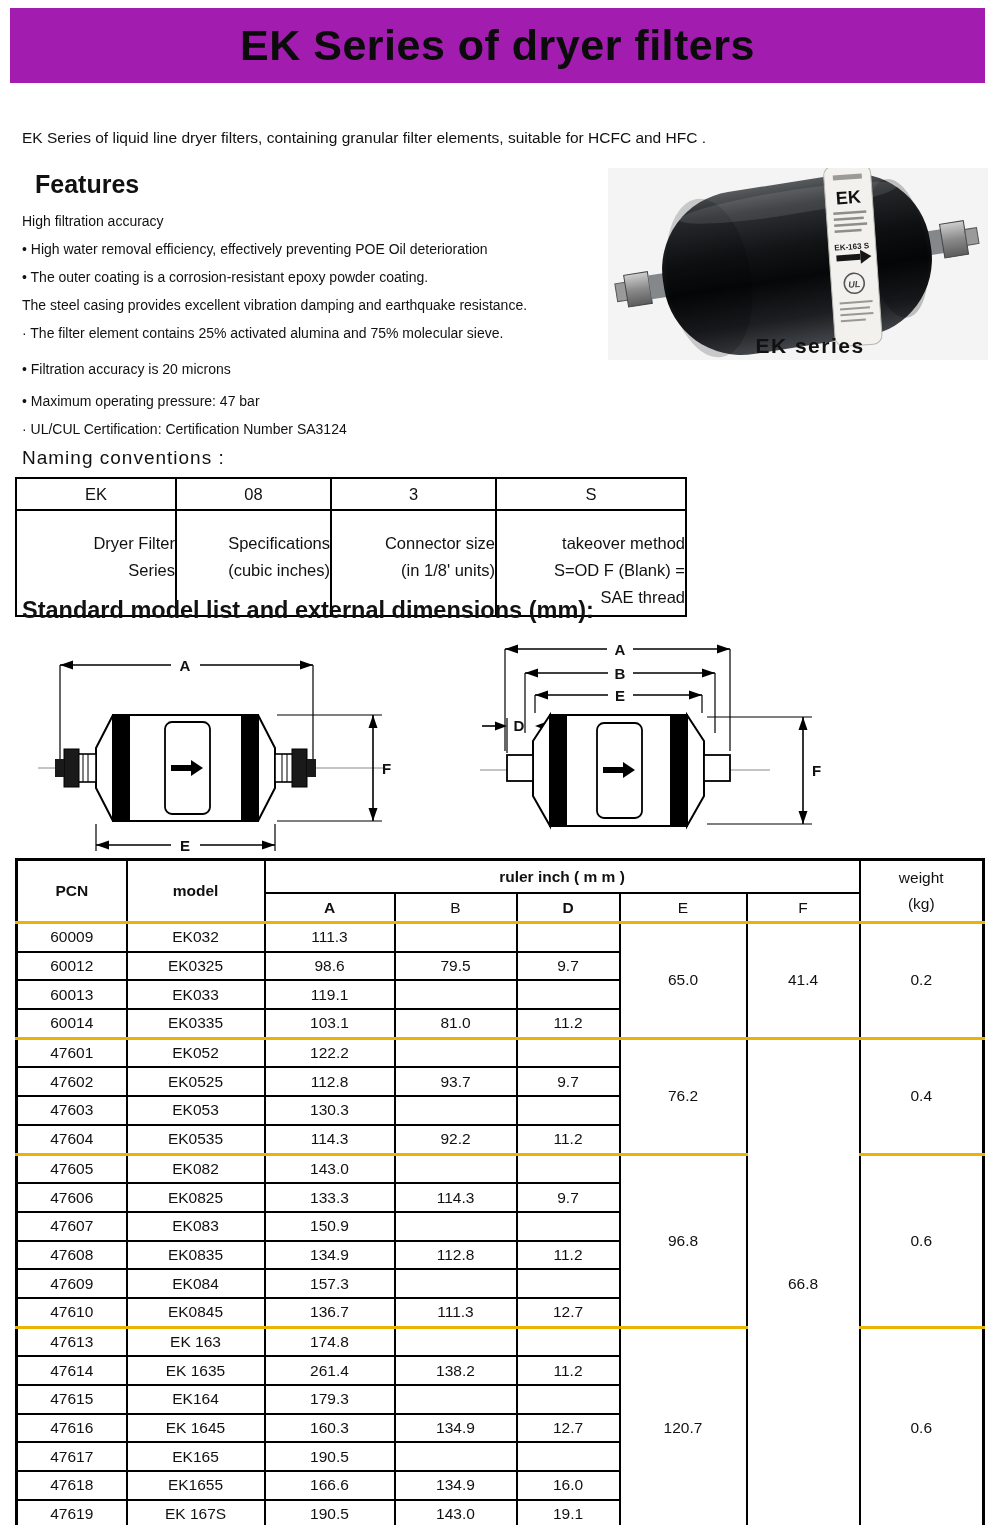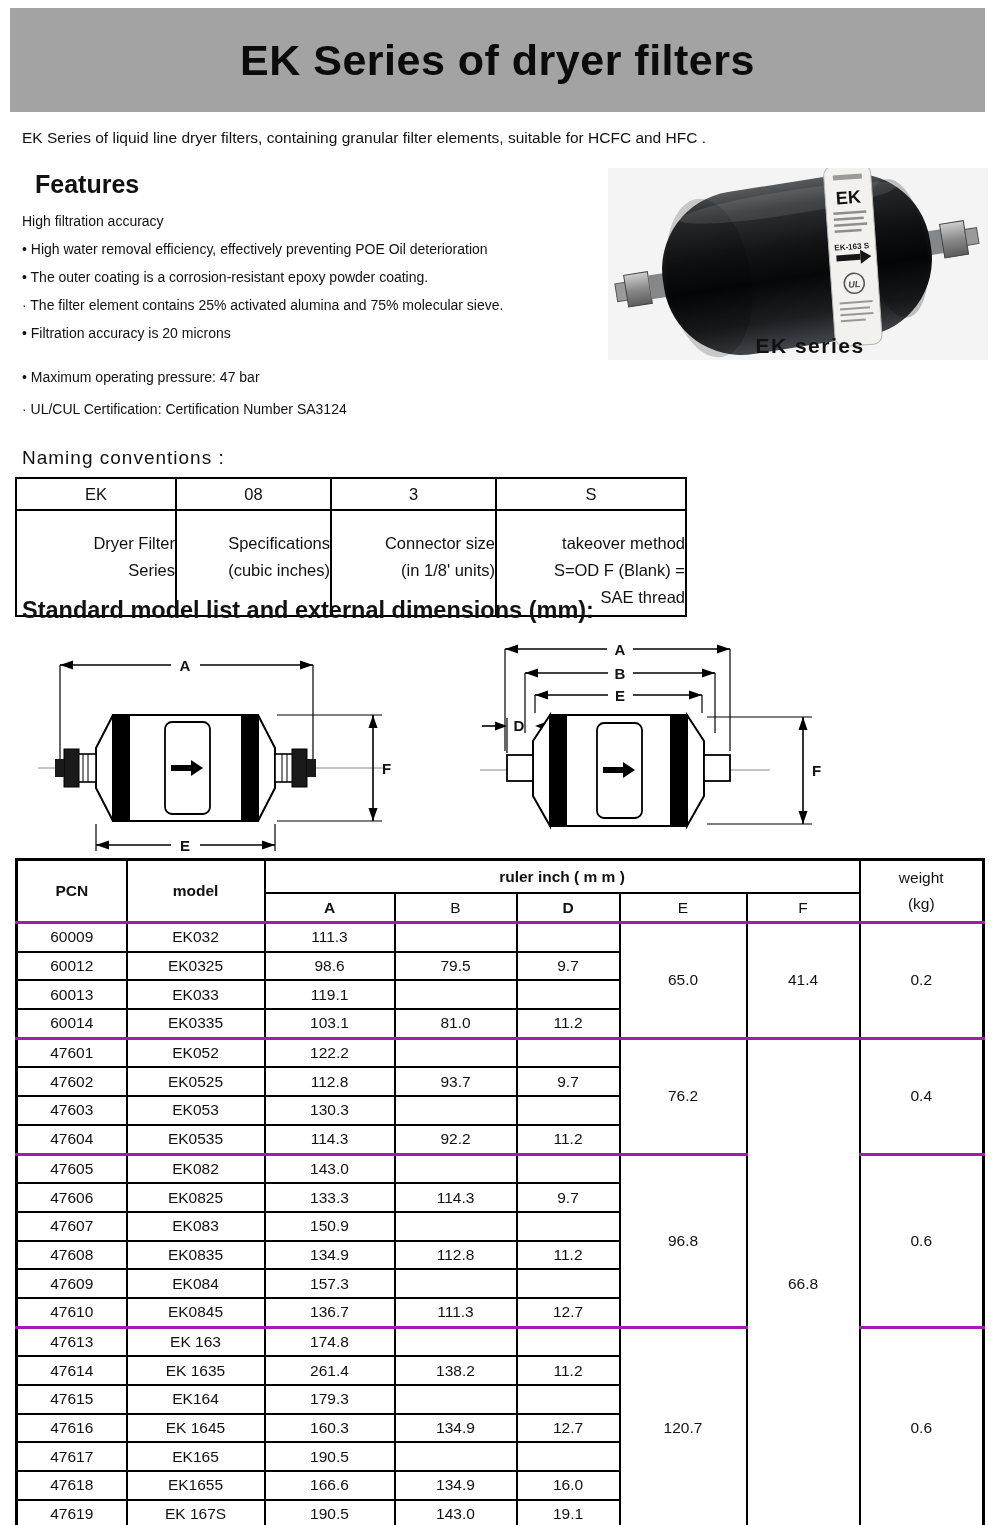--- a/index.html
+++ b/index.html
@@ -5,7 +5,7 @@
   html,body{margin:0;padding:0;background:#fff;}
   #page{position:relative;width:1000px;height:1525px;background:#fff;overflow:hidden;
         font-family:"Liberation Sans",sans-serif;color:#111;}
-  .banner{position:absolute;left:10px;top:8px;width:975px;height:104px;background:#a3a3a3;
+  .banner{position:absolute;left:10px;top:8px;width:975px;height:75px;background:#a21caf;
           display:flex;align-items:center;justify-content:center;}
   .banner h1{margin:0;font-size:43px;font-weight:bold;color:#0b0b0b;letter-spacing:0.5px;}
   .intro{position:absolute;left:22px;top:129px;width:940px;font-size:15.5px;}

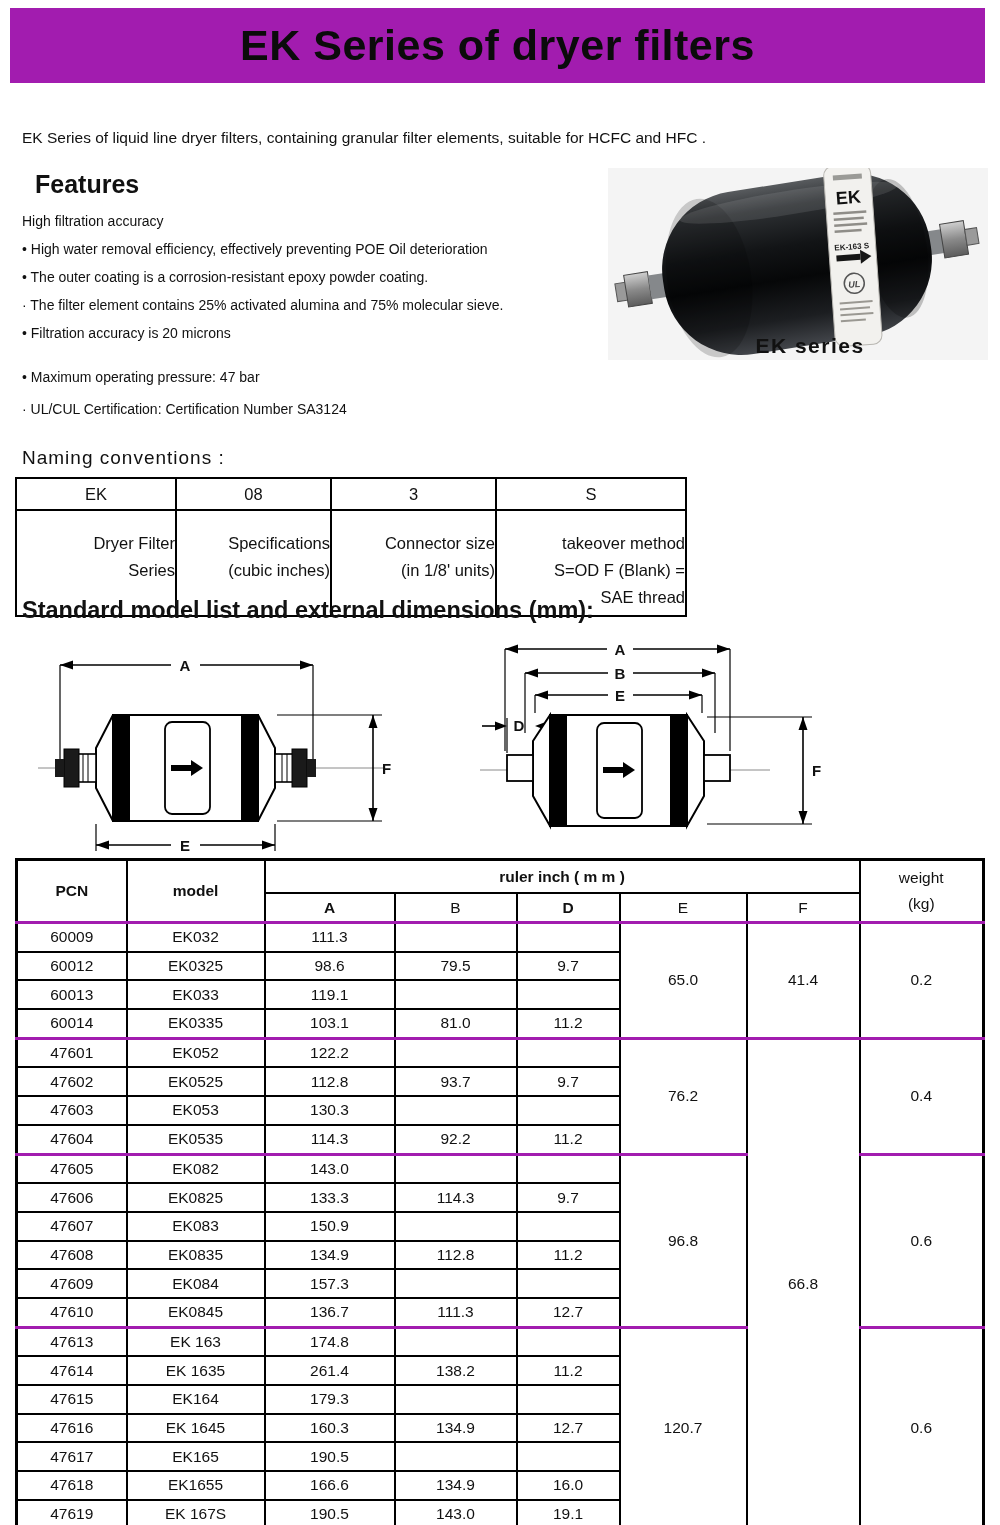--- a/index.html
+++ b/index.html
@@ -55,6 +55,7 @@
     <div>High filtration accuracy</div>
     <div>• High water removal efficiency, effectively preventing POE Oil deterioration</div>
     <div>• The outer coating is a corrosion-resistant epoxy powder coating.</div>
+    <div>The steel casing provides excellent vibration damping and earthquake resistance.</div>
     <div>· The filter element contains 25% activated alumina and 75% molecular sieve.</div>
     <div>• Filtration accuracy is 20 microns</div>
     <div>• Maximum operating pressure: 47 bar</div>

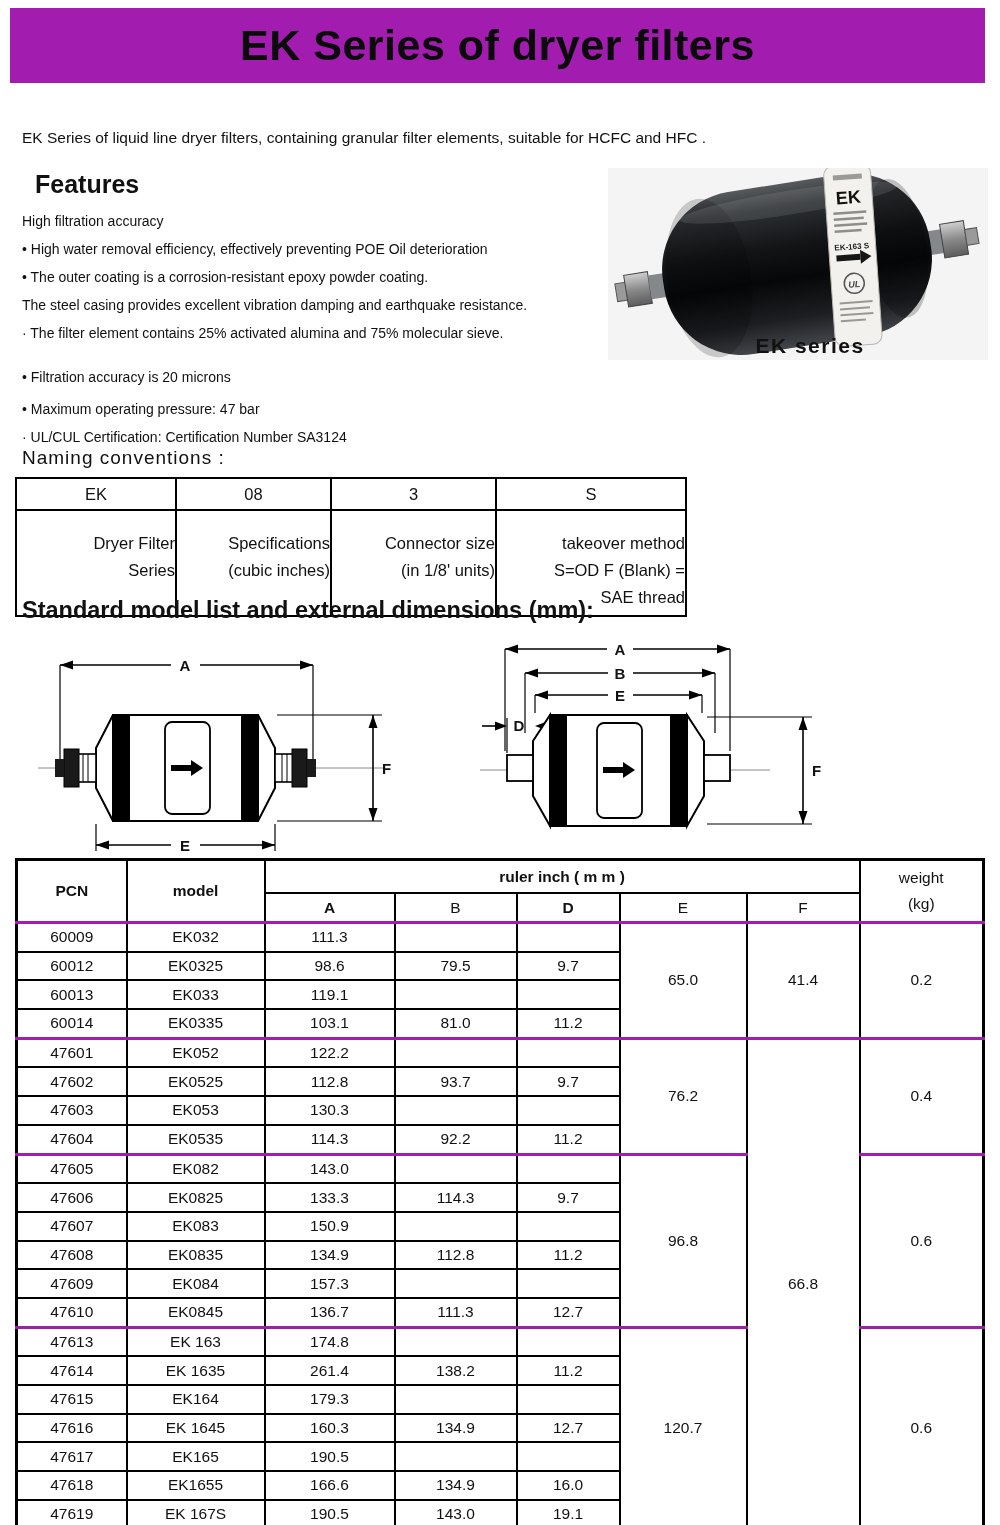--- a/index.html
+++ b/index.html
@@ -12,7 +12,7 @@
   .features-h{position:absolute;left:35px;top:170px;font-size:25px;font-weight:bold;}
   .features{position:absolute;left:22px;top:207px;width:600px;font-size:14px;}
   .features div{line-height:28px;}
-  .features div:nth-child(6){margin-top:16px;}
+  .features div:nth-child(6){margin-top:8px;}
   .features div:nth-child(7){margin-top:4px;}
   .product{position:absolute;left:608px;top:168px;width:380px;height:192px;}
   .product-caption{position:absolute;left:700px;top:334px;width:220px;text-align:center;

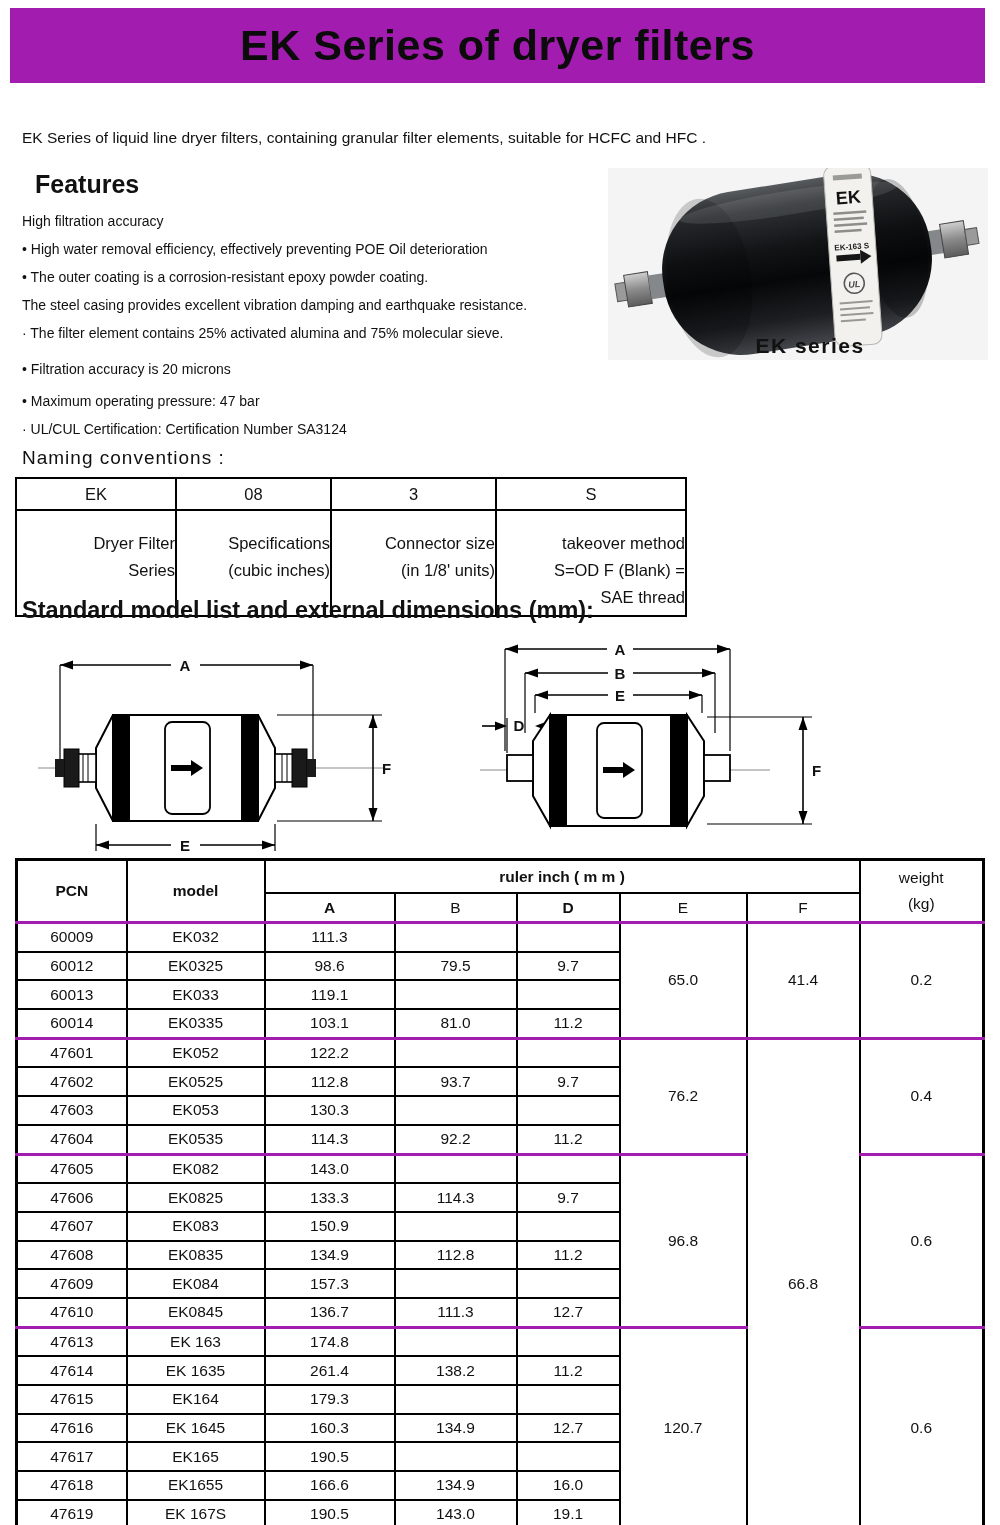--- a/index.html
+++ b/index.html
@@ -33,7 +33,7 @@
   .main tr.h1 td{height:31px;}
   .main tr.h2 td{height:27px;}
   .main tr.dr td{height:26.7px;}
-  .main tr.grp td{border-top:3px solid #a21caf;}
+  .main tr.grp td{border-top:3px solid #eab308;}
   .b{font-weight:bold;}
   .wcell{line-height:26px;}
   svg text{font-family:"Liberation Sans",sans-serif;}

